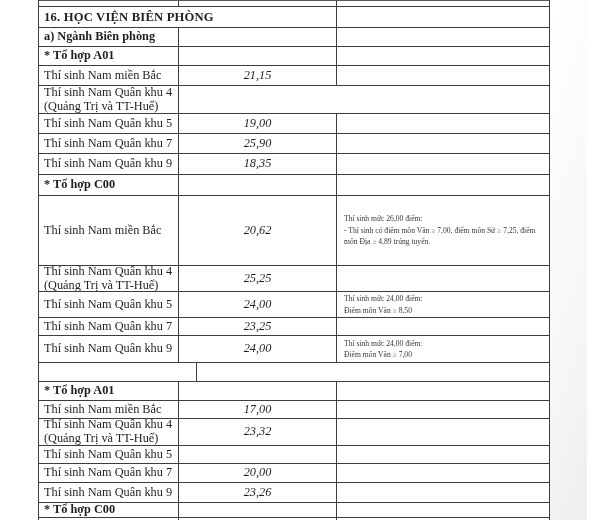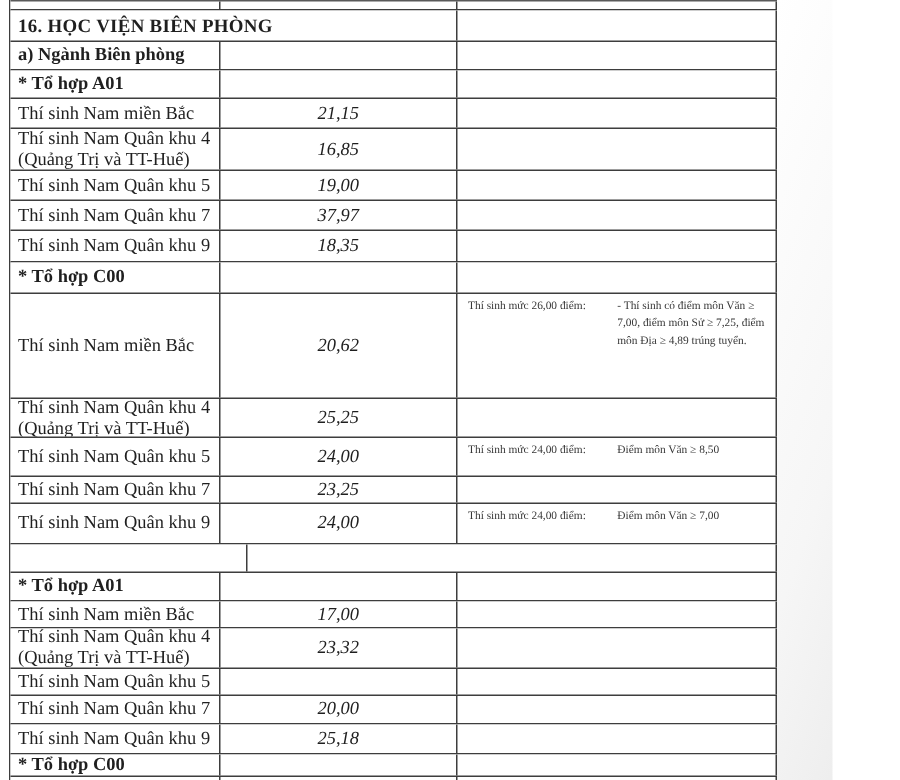--- a/index.html
+++ b/index.html
@@ -9,7 +9,7 @@
     font-family:"Liberation Serif","DejaVu Serif",serif;
     color:#1f1f1f;
   }
-  .page{position:absolute;inset:0;width:555px;height:520px;overflow:hidden;}
+  .page{position:absolute;inset:0;width:555px;height:520px;overflow:hidden;margin-left:32px;}
   .right-margin{
     position:absolute;top:0;left:518px;width:82px;height:520px;
     background:linear-gradient(110deg,#ffffff 0%,#f6f6f6 55%,#e9e9e9 100%);

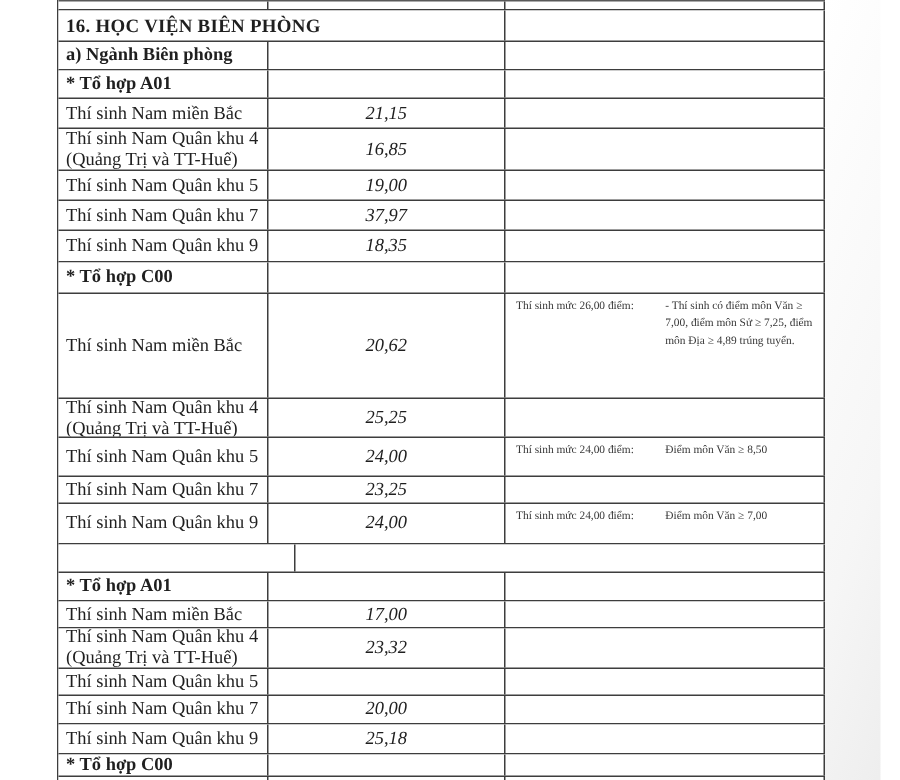--- a/index.html
+++ b/index.html
@@ -81,9 +81,6 @@
         <div class="cell c1">
           <span>Thí sinh Nam Quân khu 4 (Quảng Trị và TT-Huế)</span>
         </div>
-        <div class="cell c2">
-          <span>16,85</span>
-        </div>
         <div class="cell c3 note"></div>
       </div>
       <div class="row data" style="height: 20px;">

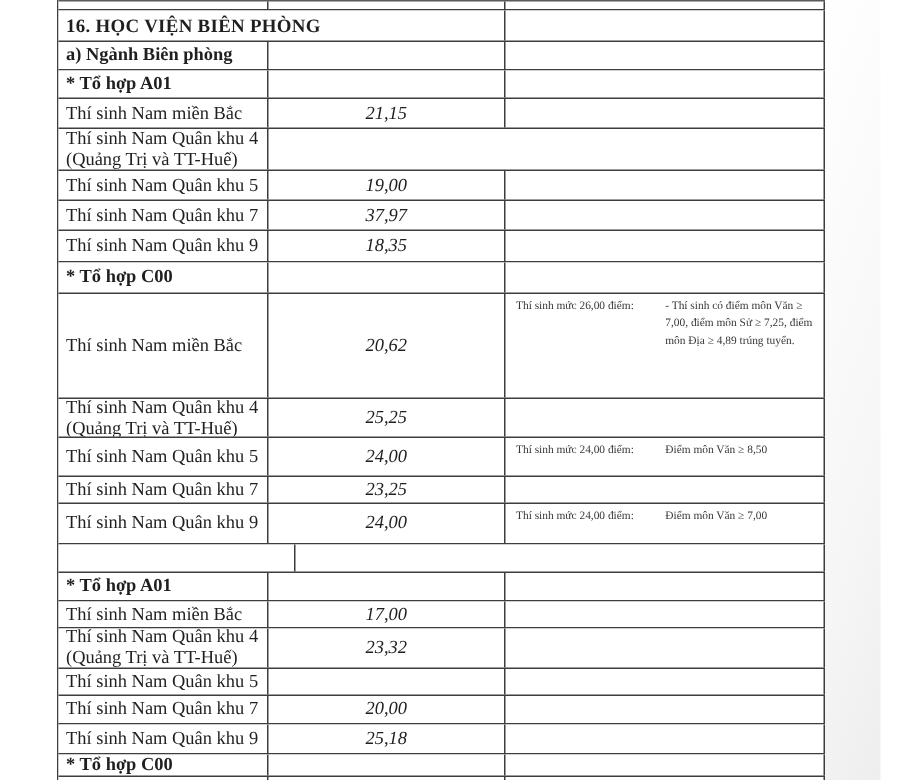--- a/index.html
+++ b/index.html
@@ -97,7 +97,7 @@
           <span>Thí sinh Nam Quân khu 7</span>
         </div>
         <div class="cell c2">
-          <span>37,97</span>
+          <span>25,90</span>
         </div>
         <div class="cell c3 note"></div>
       </div>

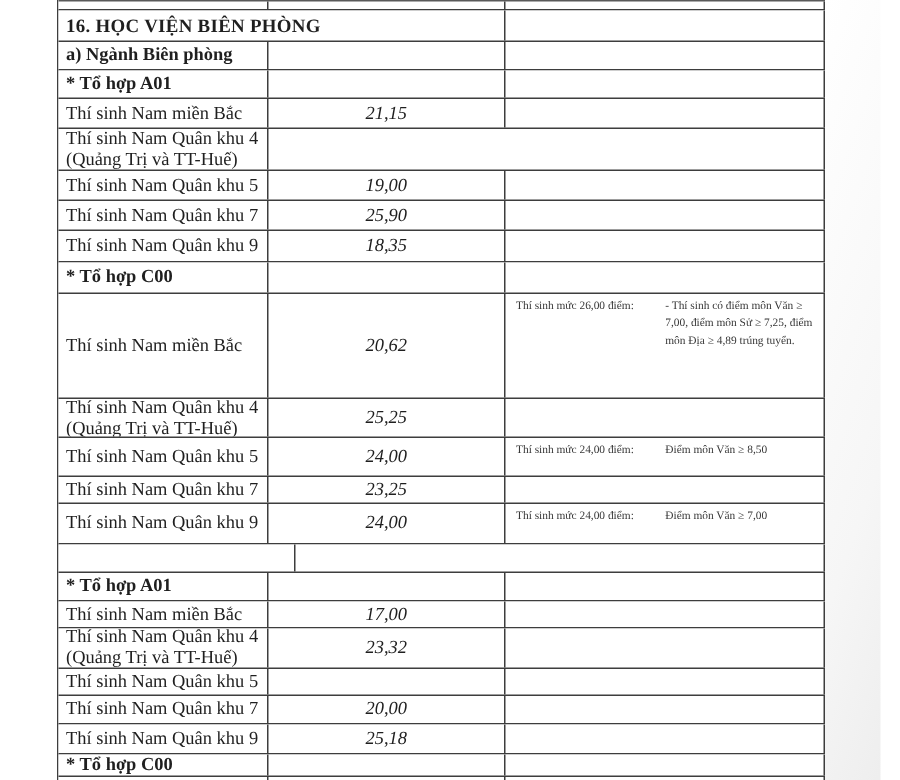--- a/index.html
+++ b/index.html
@@ -33,7 +33,7 @@
   .title .c12{font-weight:bold;font-size:12.6px;letter-spacing:.2px;}
   .section .c1{font-weight:bold;}
   .note{
-    align-items:flex-start;justify-content:center;
+    flex-direction:column;align-items:flex-start;justify-content:center;
     padding:2px 6px 2px 7px;
     font-size:7.6px;line-height:1.5;color:#383838;
   }

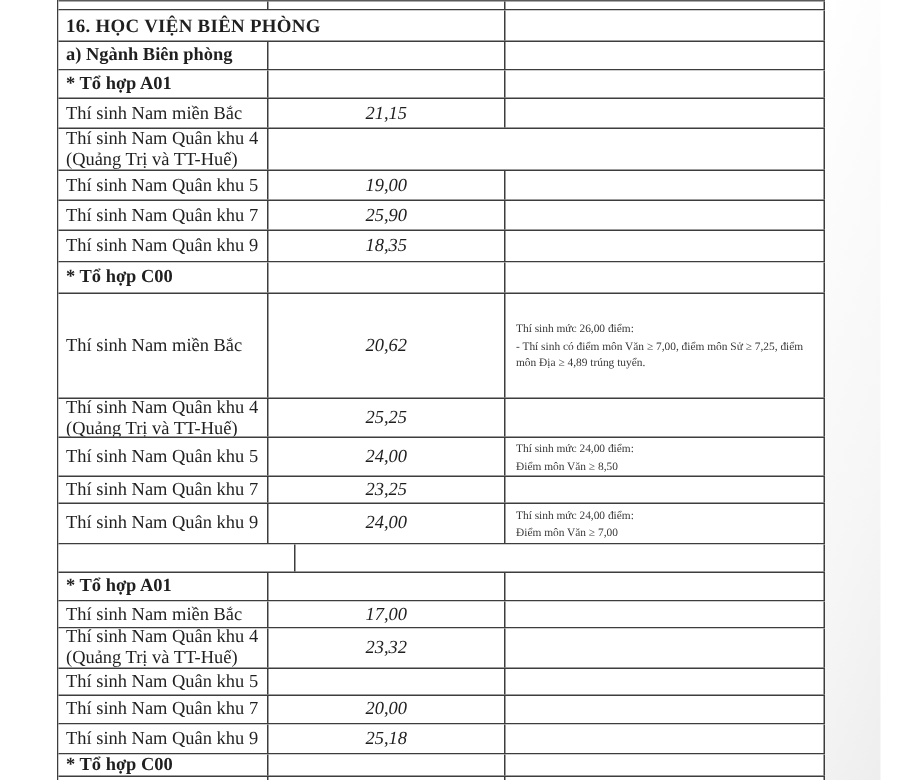--- a/index.html
+++ b/index.html
@@ -221,7 +221,7 @@
           <span>Thí sinh Nam Quân khu 9</span>
         </div>
         <div class="cell c2">
-          <span>25,18</span>
+          <span>23,26</span>
         </div>
         <div class="cell c3 note"></div>
       </div>

